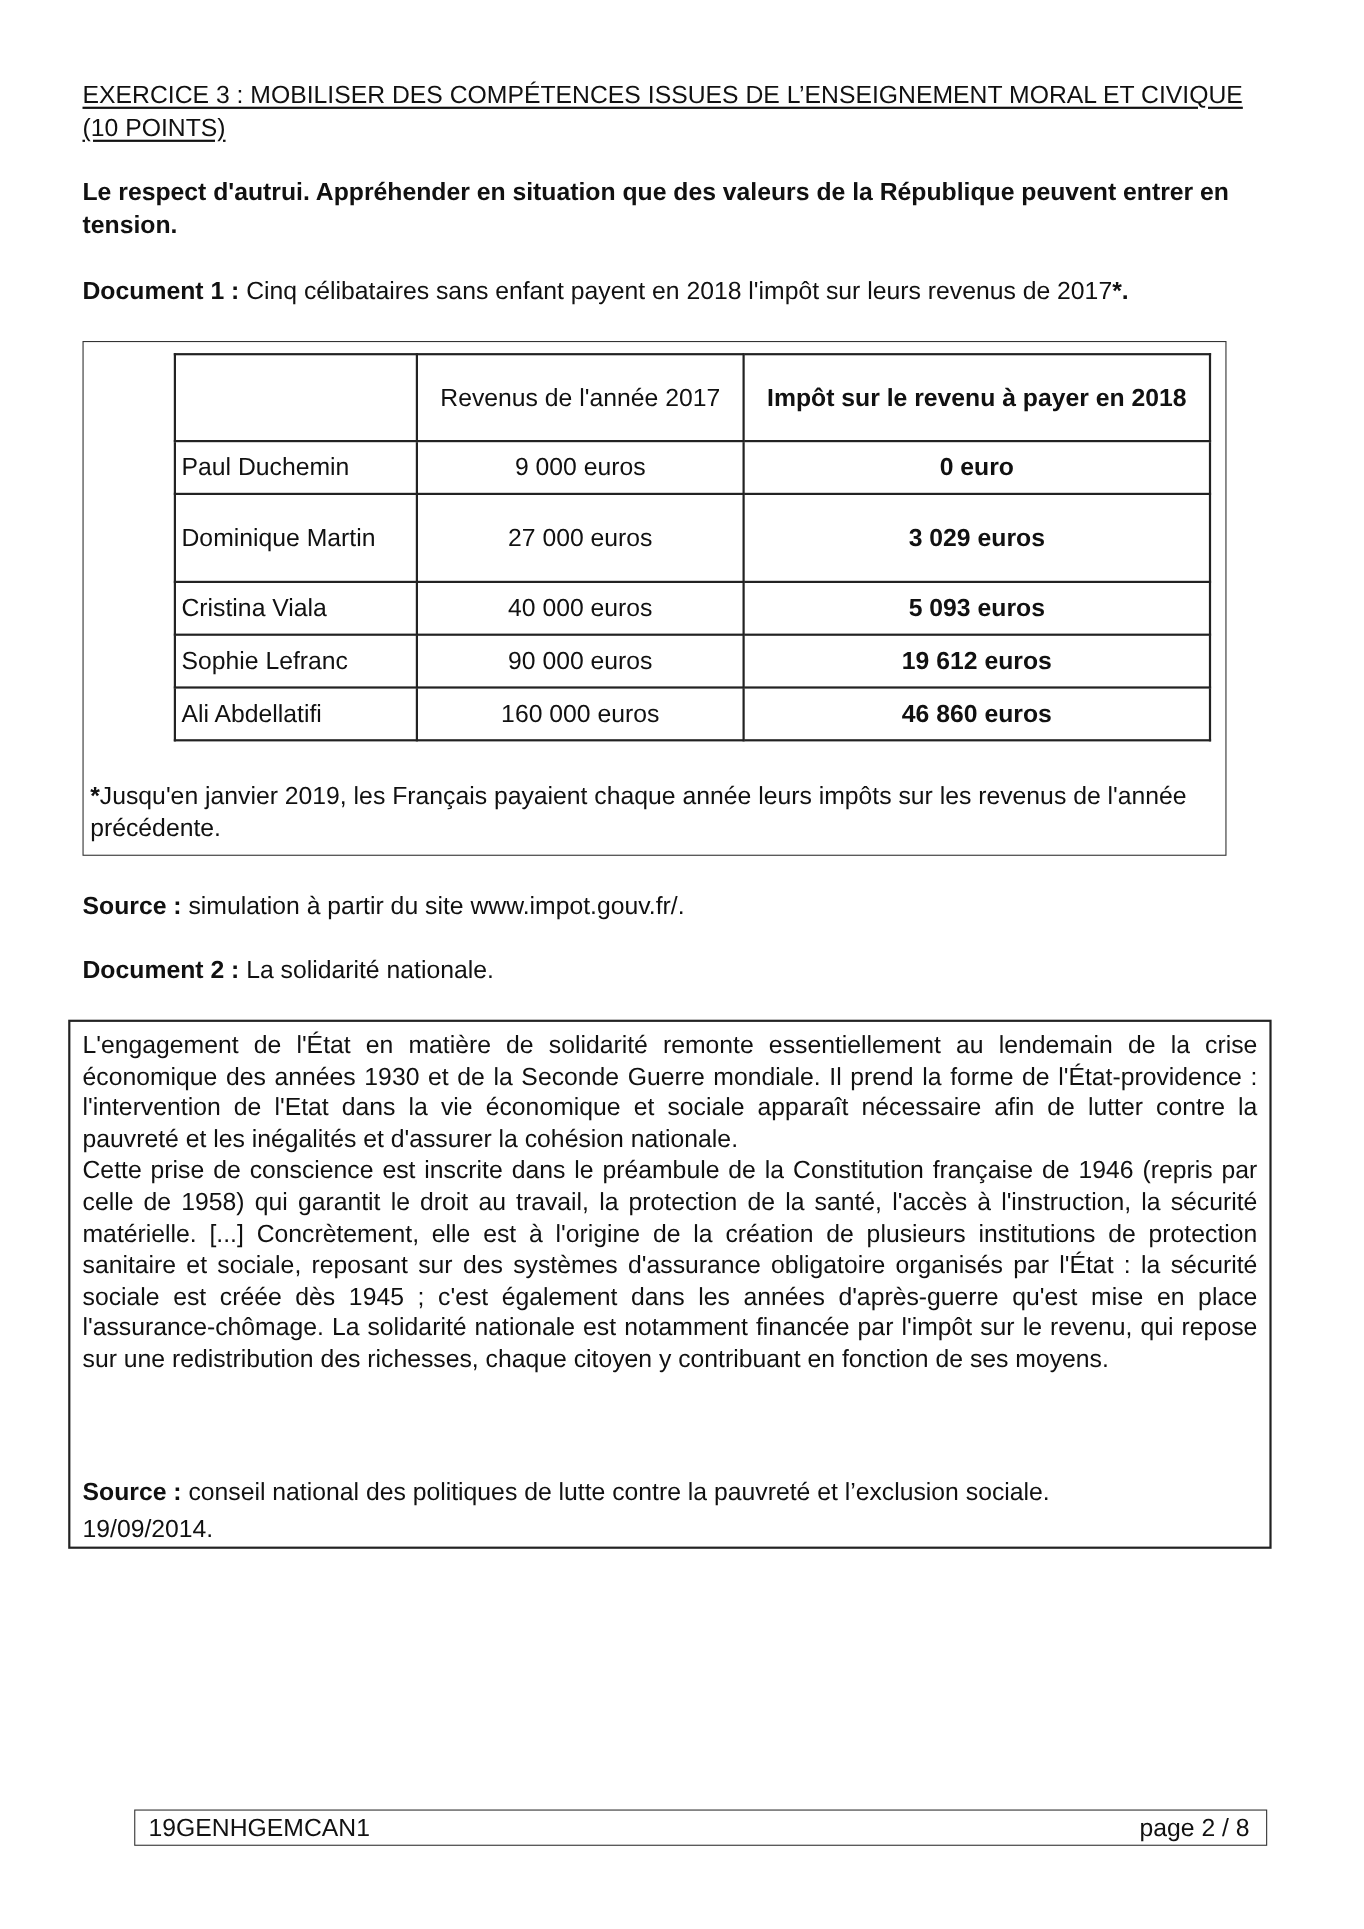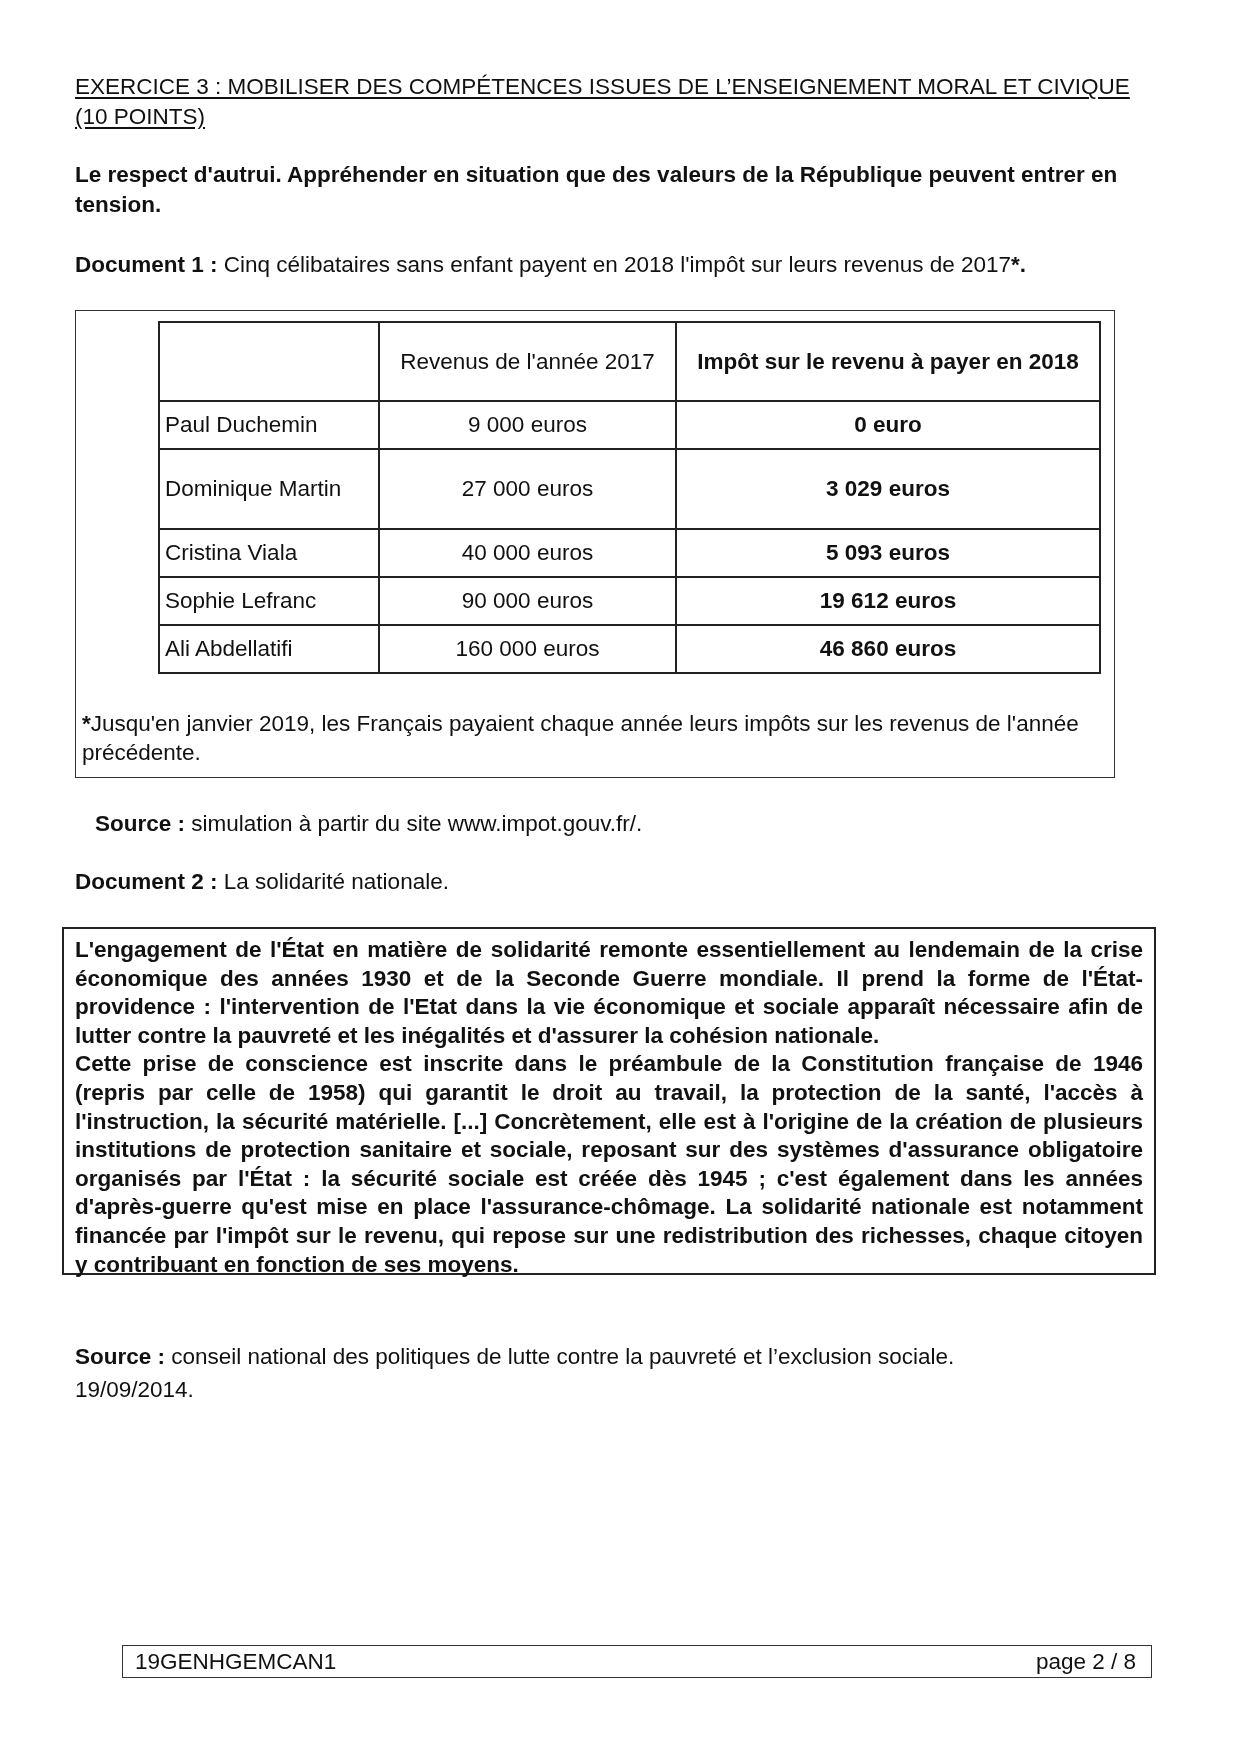--- a/index.html
+++ b/index.html
@@ -35,7 +35,7 @@
   .note {
     position: absolute; left: 6px; top: 398px; width: 1050px; line-height: 29px;
   }
-  #src1 { top: 810px; margin-left: 20px; }
+  #src1 { top: 810px; }
   #doc2-label { top: 868px; }
   .frame2 {
     left: 62px; top: 927px; width: 1094px; height: 348px;

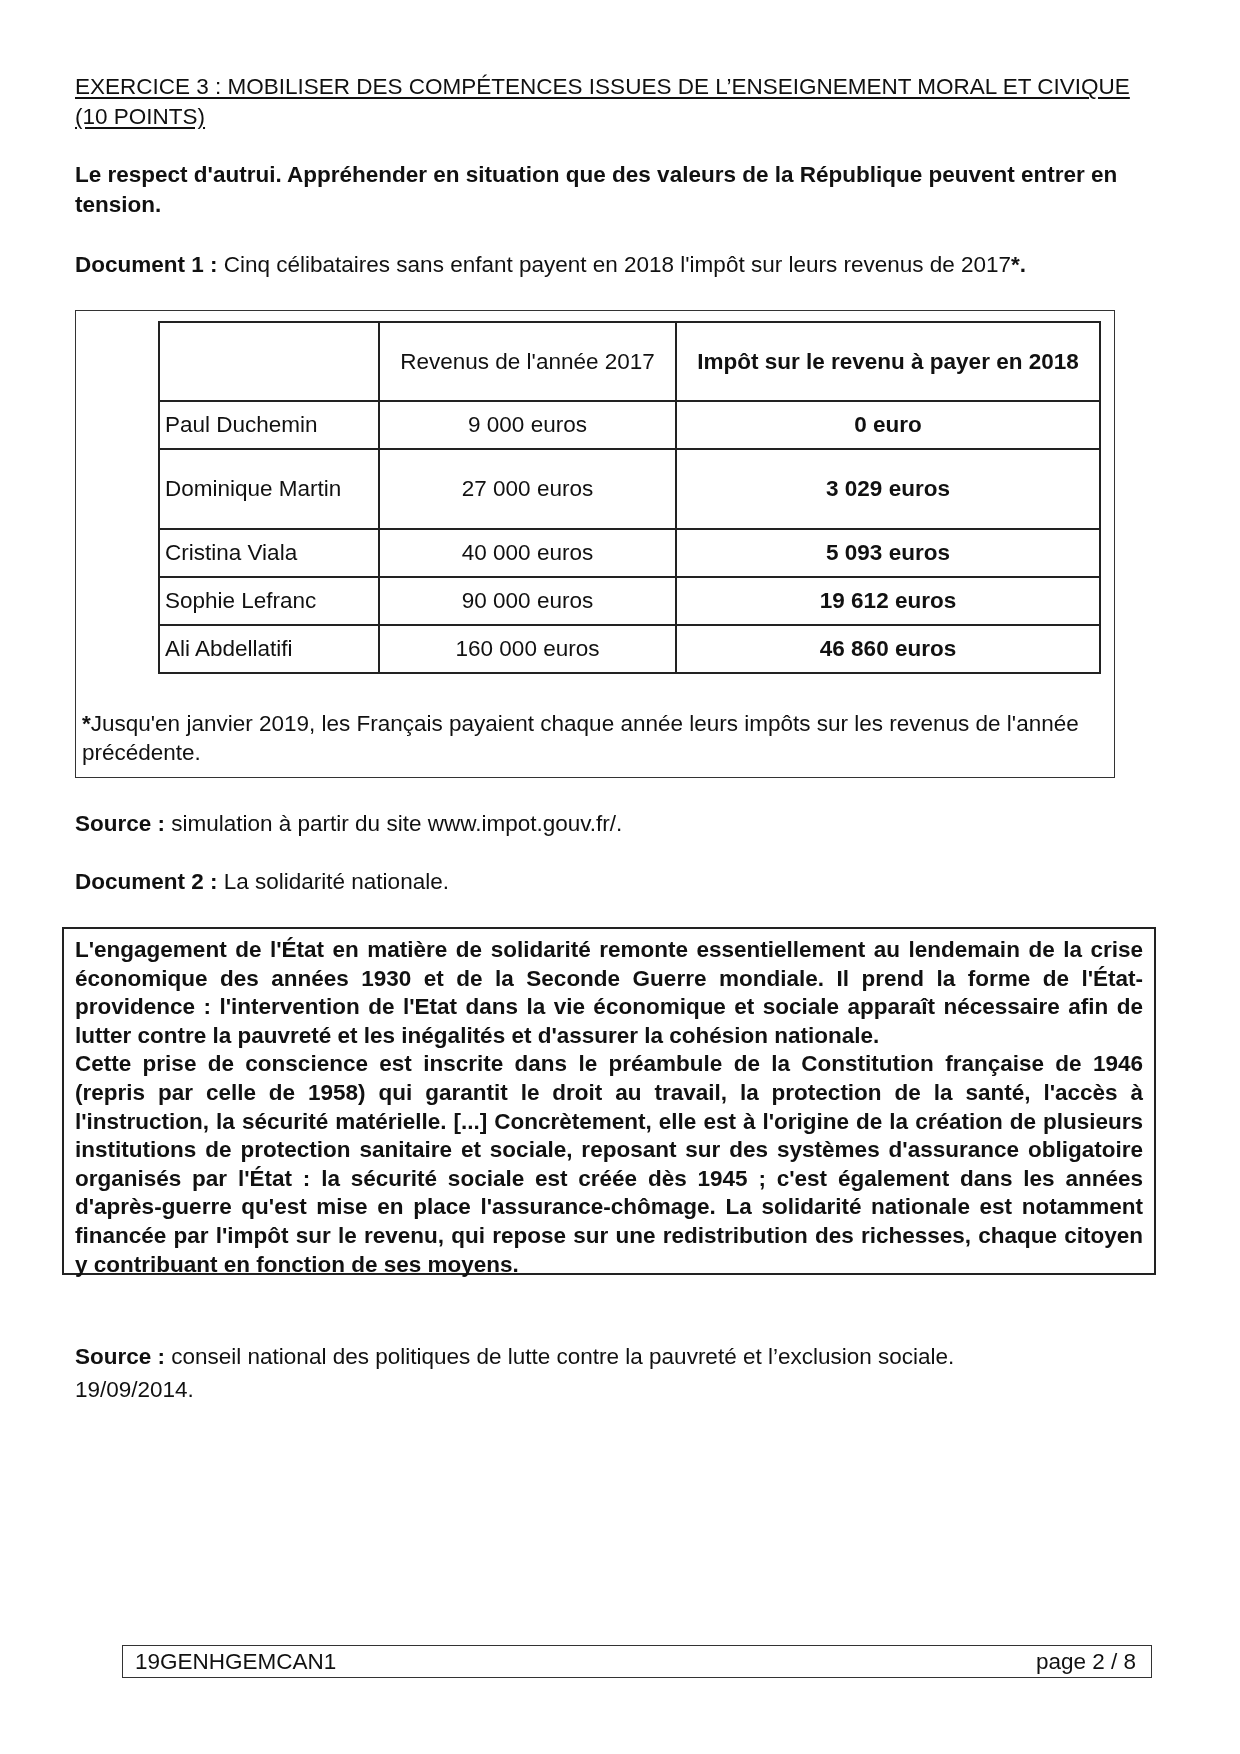--- a/index.html
+++ b/index.html
@@ -38,10 +38,9 @@
   #src1 { top: 810px; }
   #doc2-label { top: 868px; }
   .frame2 {
-    left: 62px; top: 927px; width: 1094px; height: 348px;
+    left: 62px; top: 927px; width: 1094px; height: 481px;
     border: 2px solid #222; box-sizing: border-box;
     padding: 7px 11px 0 11px;
-    font-weight: bold;
   }
   .frame2 p {
     margin: 0; line-height: 28.6px; text-align: justify; font-size: 22.5px;

